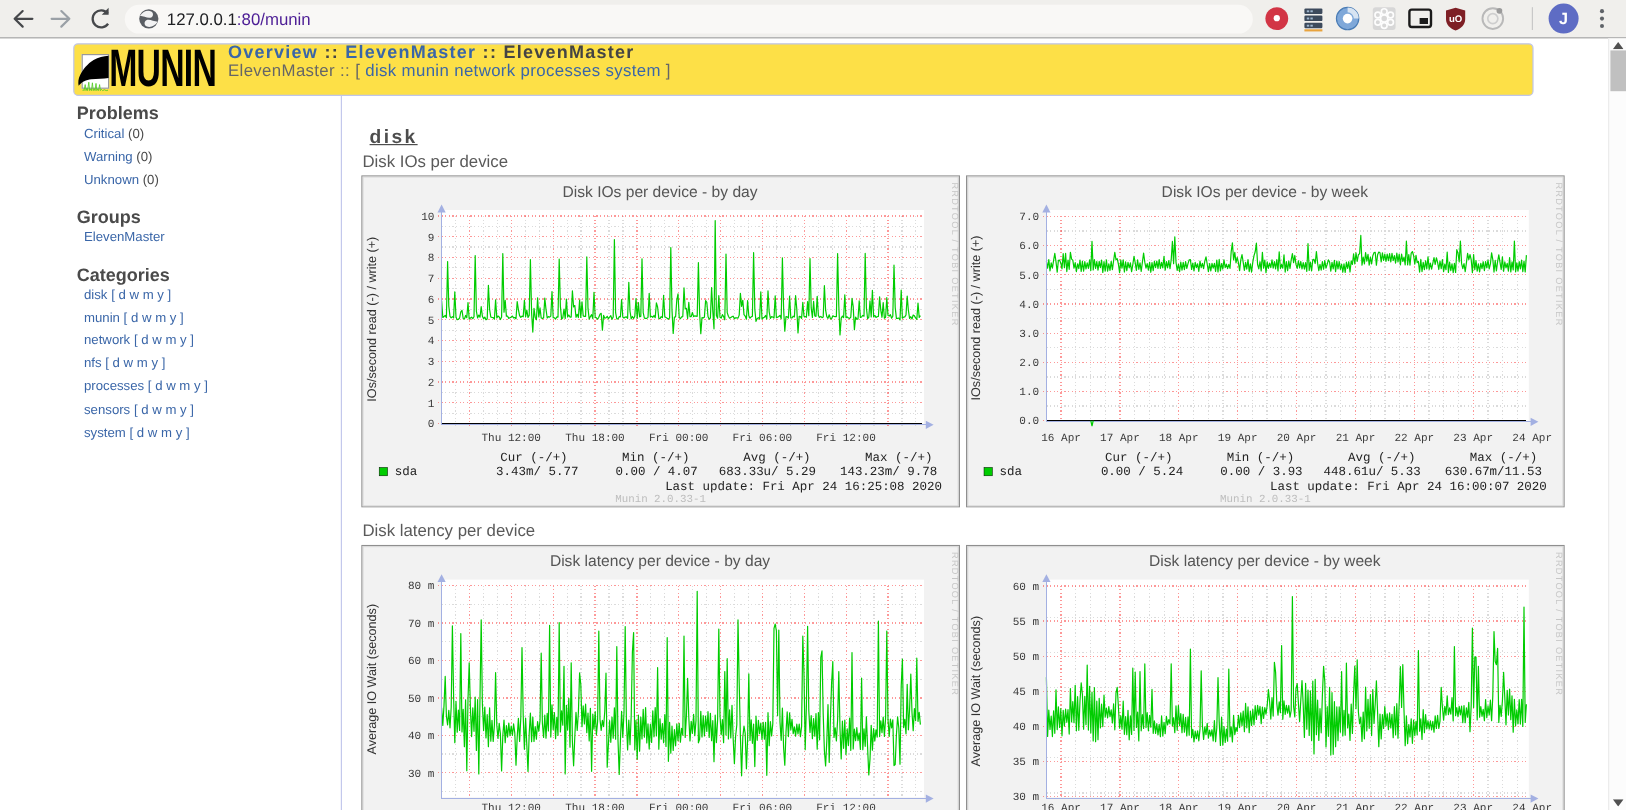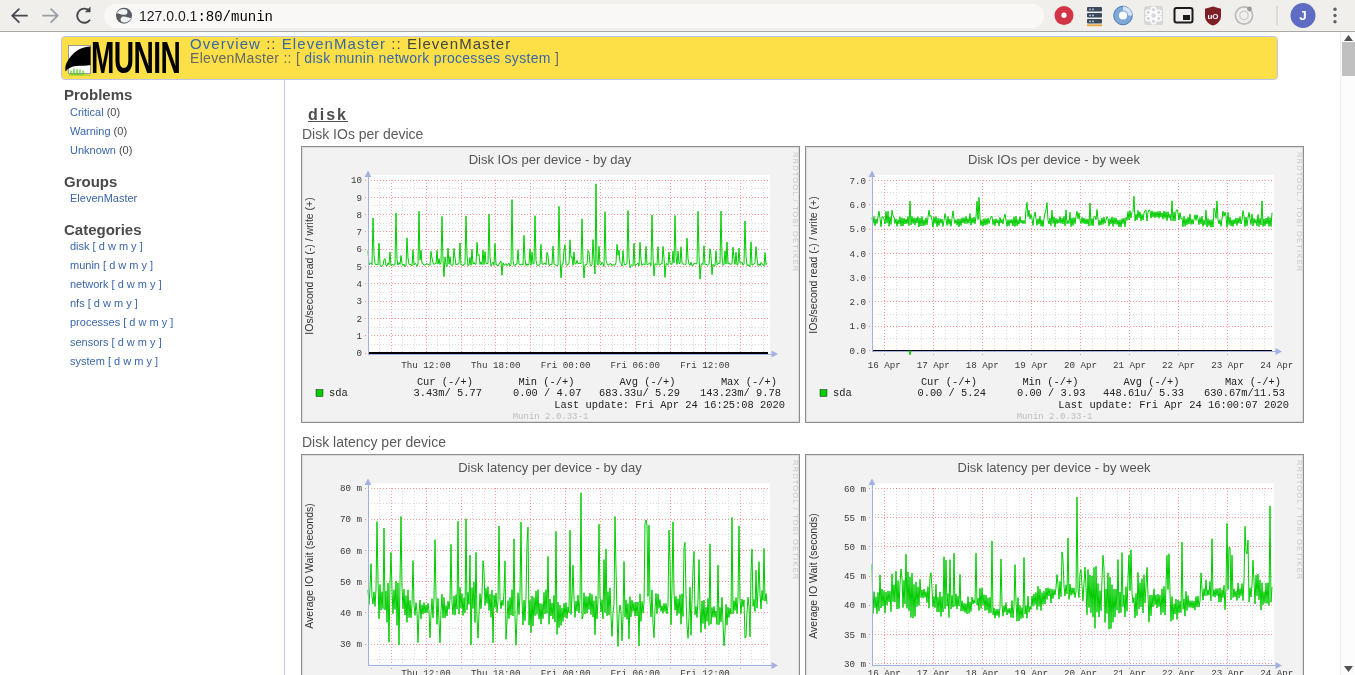--- a/index.html
+++ b/index.html
@@ -13,7 +13,7 @@
 #omni { position:absolute; left:104px; top:4px; width:940px; height:24px;
   background:#f9f8f6; border-radius:12px; }
 #urltext { position:absolute; left:139px; top:8px; font-size:14px; color:#202124; }
-#urltext .gray { color:#000000;font-family:Liberation Mono, monospace; }
+#urltext .gray { color:#4c1d95; }
 
 #scrollbar { position:absolute; right:0; top:32px; width:15px; height:643px; background:#fcfcfc; border-left:1px solid #ececec; }
 #thumb { position:absolute; left:1px; top:10px; width:13px; height:34px; background:#c0c0c0; }

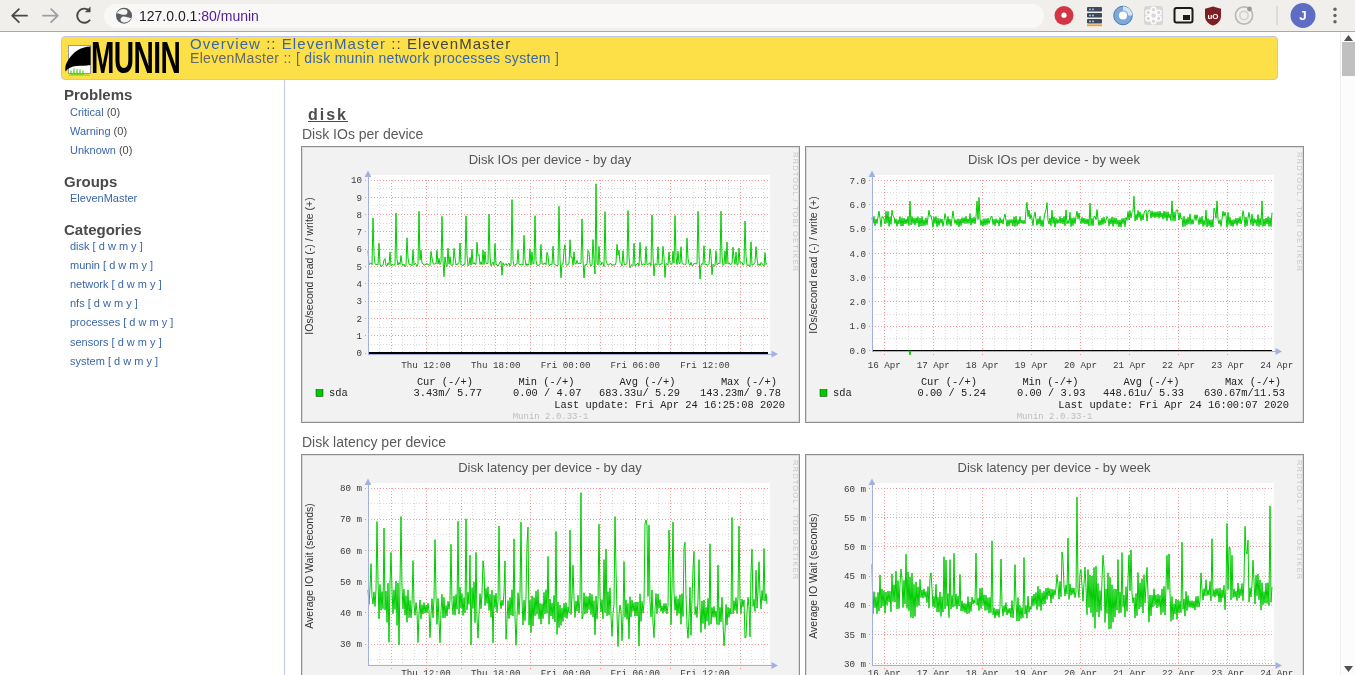--- a/index.html
+++ b/index.html
@@ -24,7 +24,7 @@
   background:#fff; border:1px solid #999; }
 #muninword { position:absolute; left:29px; top:-4px; font-weight:bold; font-size:44px;
   letter-spacing:-1px; color:#000; transform:scaleX(0.64); transform-origin:0 0; }
-.nav1 { position:absolute; left:128px; top:-2px; font-size:15px; font-weight:normal; letter-spacing:1.05px; color:#444; }
+.nav1 { position:absolute; left:128px; top:-2px; font-size:15px; font-weight:bold; letter-spacing:1.05px; color:#444; }
 .nav1 a { color:#3a66a8; }
 .nav2 { position:absolute; left:128px; top:13px; font-size:14px; letter-spacing:0.3px; color:#666; }
 .nav2 a { color:#3a66a8; }

